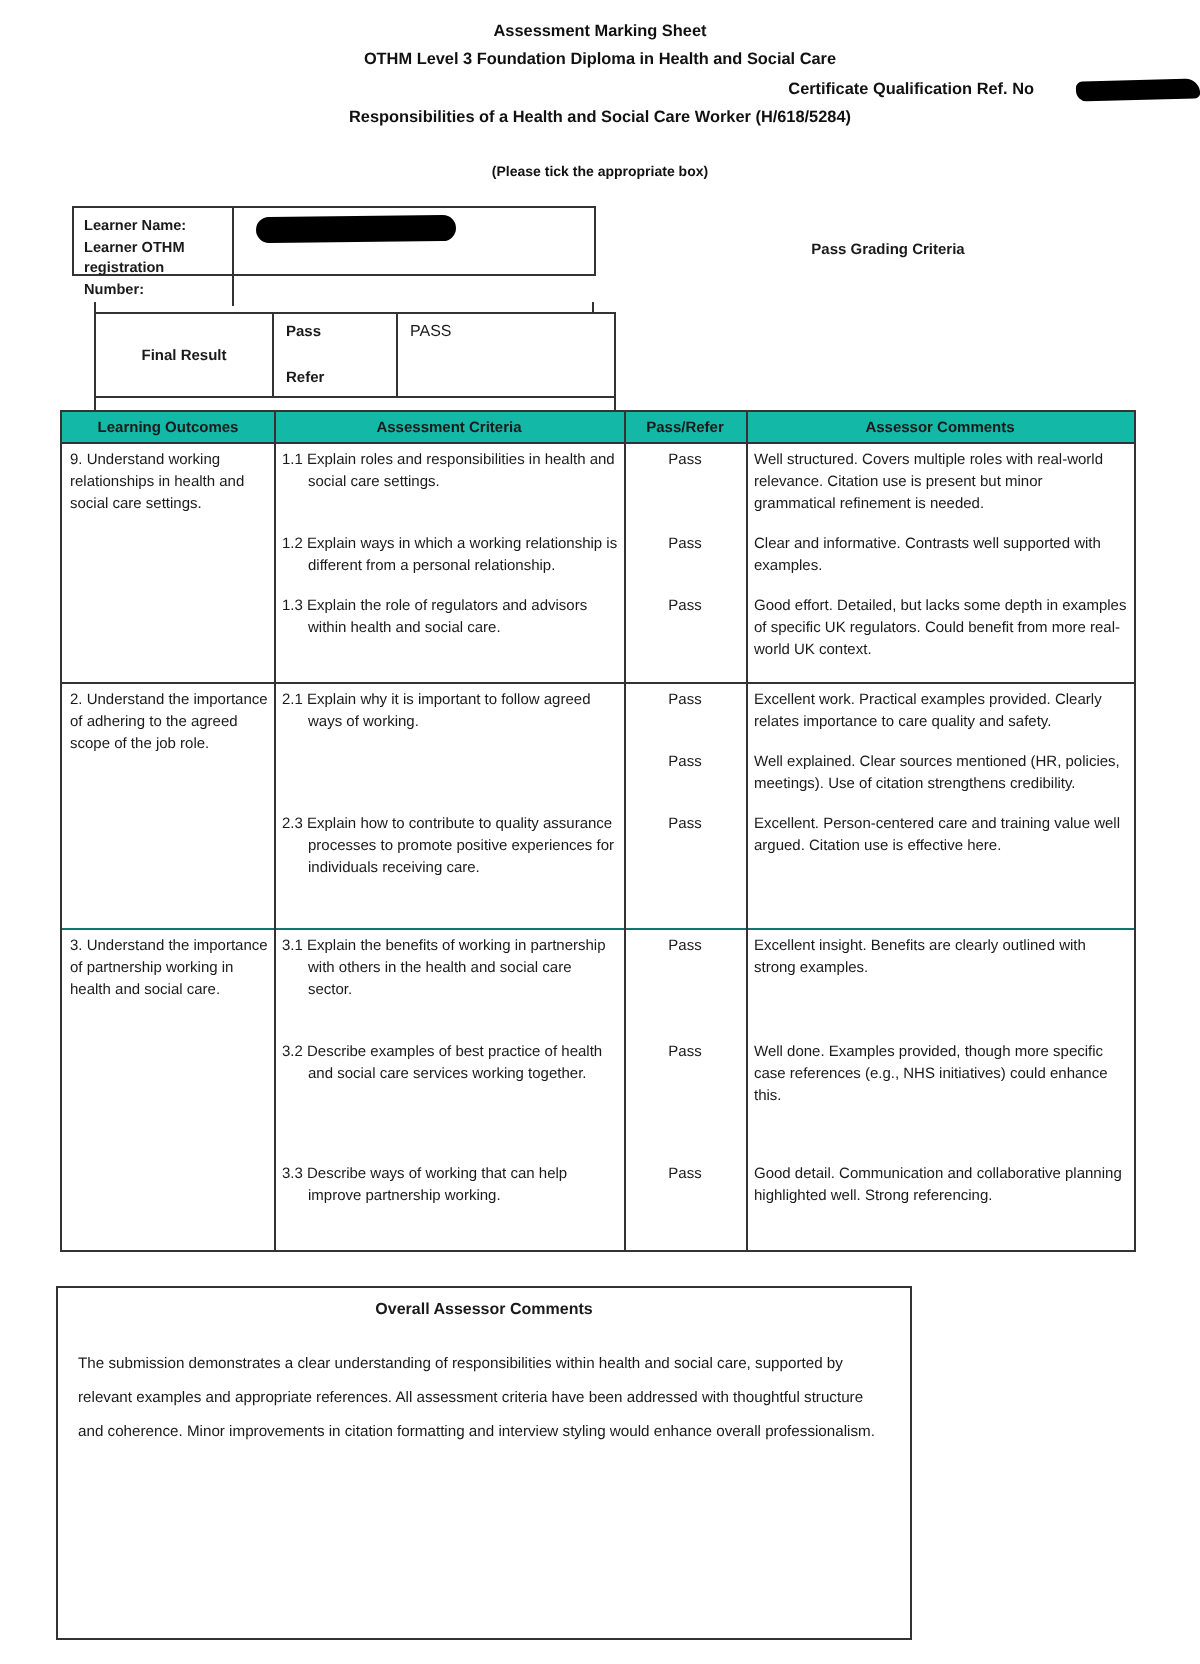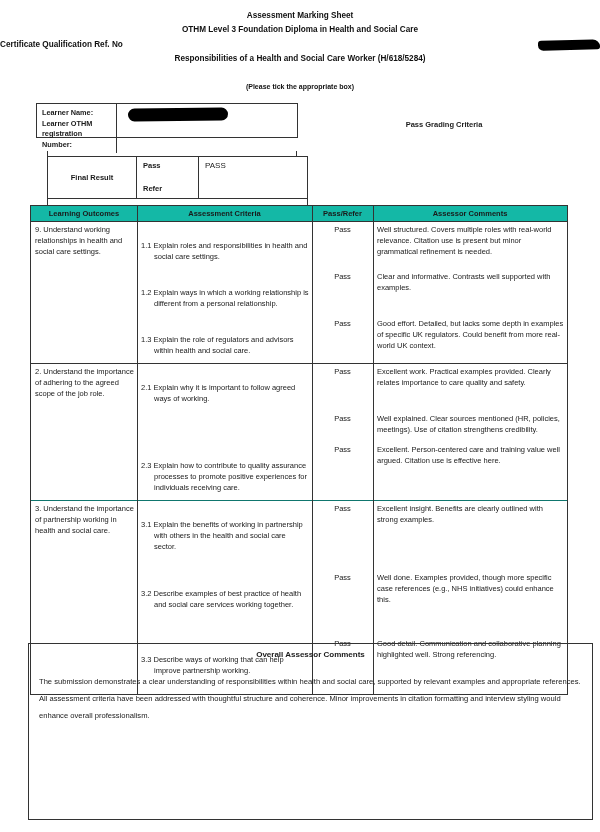--- a/index.html
+++ b/index.html
@@ -9,7 +9,7 @@
   
   .doc-header{position:absolute;left:0;top:9px;width:600px;text-align:center;
               font-weight:bold;font-size:8.2px;line-height:14.4px;color:#111;}
-  .h-line3{display:flex;justify-content:space-between;align-items:center;height:14.4px;}
+  .h-line3{display:flex;justify-content:flex-end;align-items:center;height:14.4px;gap:20px;}
   .redact{display:inline-block;background:#000;}
   .redact-ref{width:62px;height:10px;margin-left:1px;border-radius:5px 11px 4px 8px;transform:rotate(-1.5deg);}
   .tick-note{margin-top:13px;font-size:7px;}

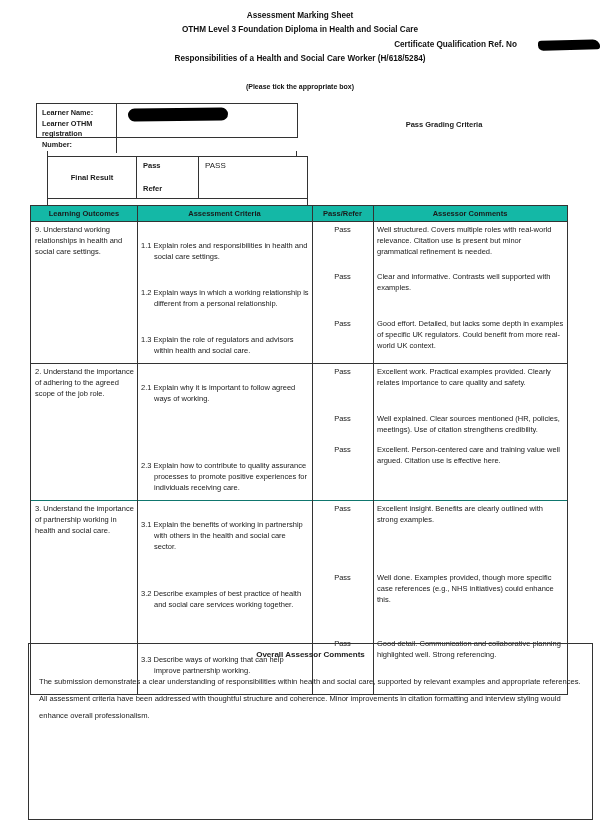--- a/index.html
+++ b/index.html
@@ -52,7 +52,7 @@
   .c1{grid-area:1/2}.p1{grid-area:1/3}.m1{grid-area:1/4}
   .c2{grid-area:2/2}.p2{grid-area:2/3}.m2{grid-area:2/4}
   .c3{grid-area:3/2}.p3{grid-area:3/3}.m3{grid-area:3/4}
-  .crit{padding-left:17px;text-indent:-13px;margin-top:16px;}
+  .crit{padding-left:17px;text-indent:-13px;}
   .pass{text-align:center;padding-left:0;padding-right:0;}
   .gap-top{padding-top:10px;}
 

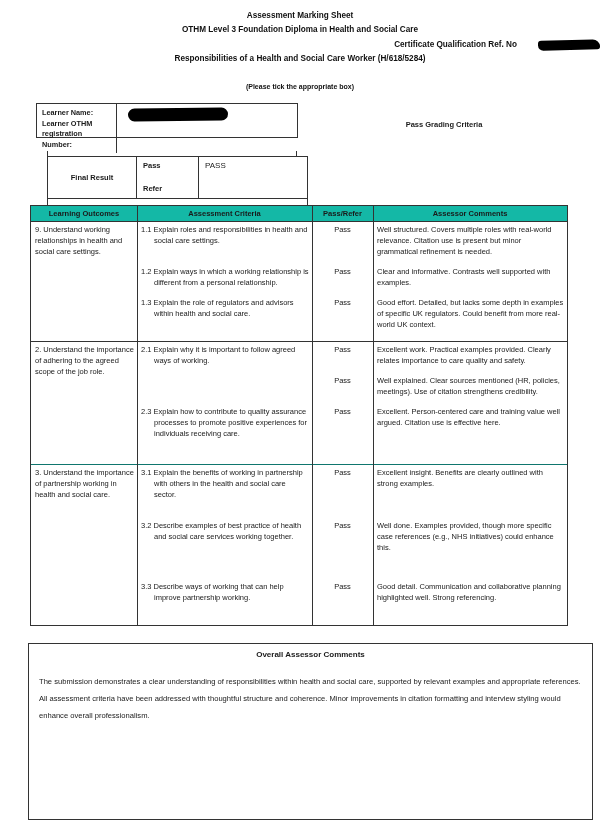--- a/index.html
+++ b/index.html
@@ -57,7 +57,7 @@
   .gap-top{padding-top:10px;}
 
   
-  .overall-box{position:absolute;left:28px;top:643px;width:565px;height:177px;
+  .overall-box{position:absolute;left:28px;top:643px;width:428px;height:177px;
                border:1px solid #333;box-sizing:border-box;}
   .overall-title{margin-top:6px;text-align:center;font-weight:bold;font-size:8px;}
   .overall-text{margin:14px 10px 0 10px;font-size:7.6px;line-height:17px;}

